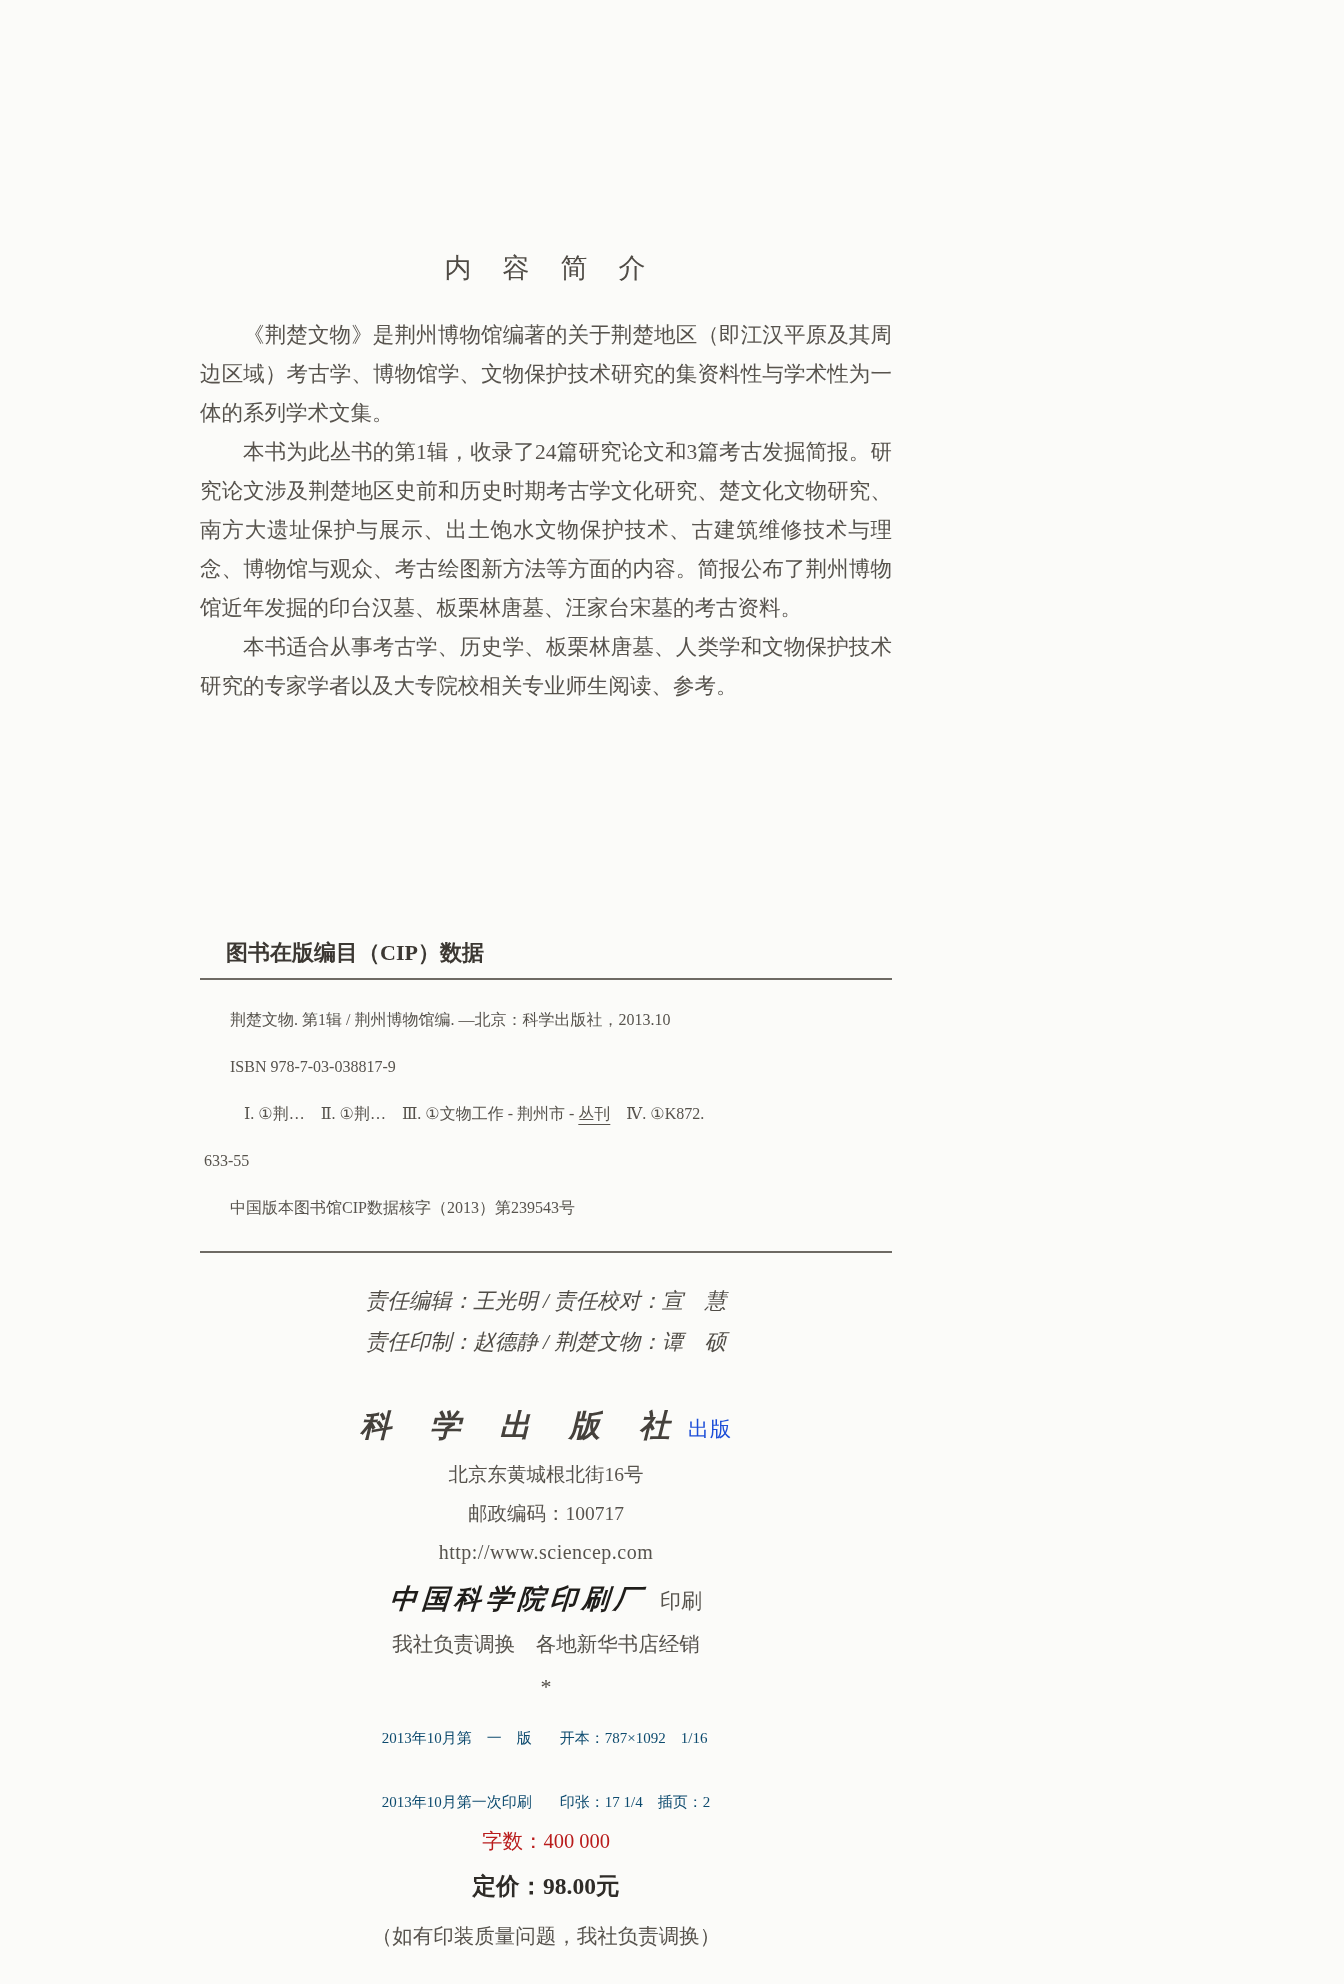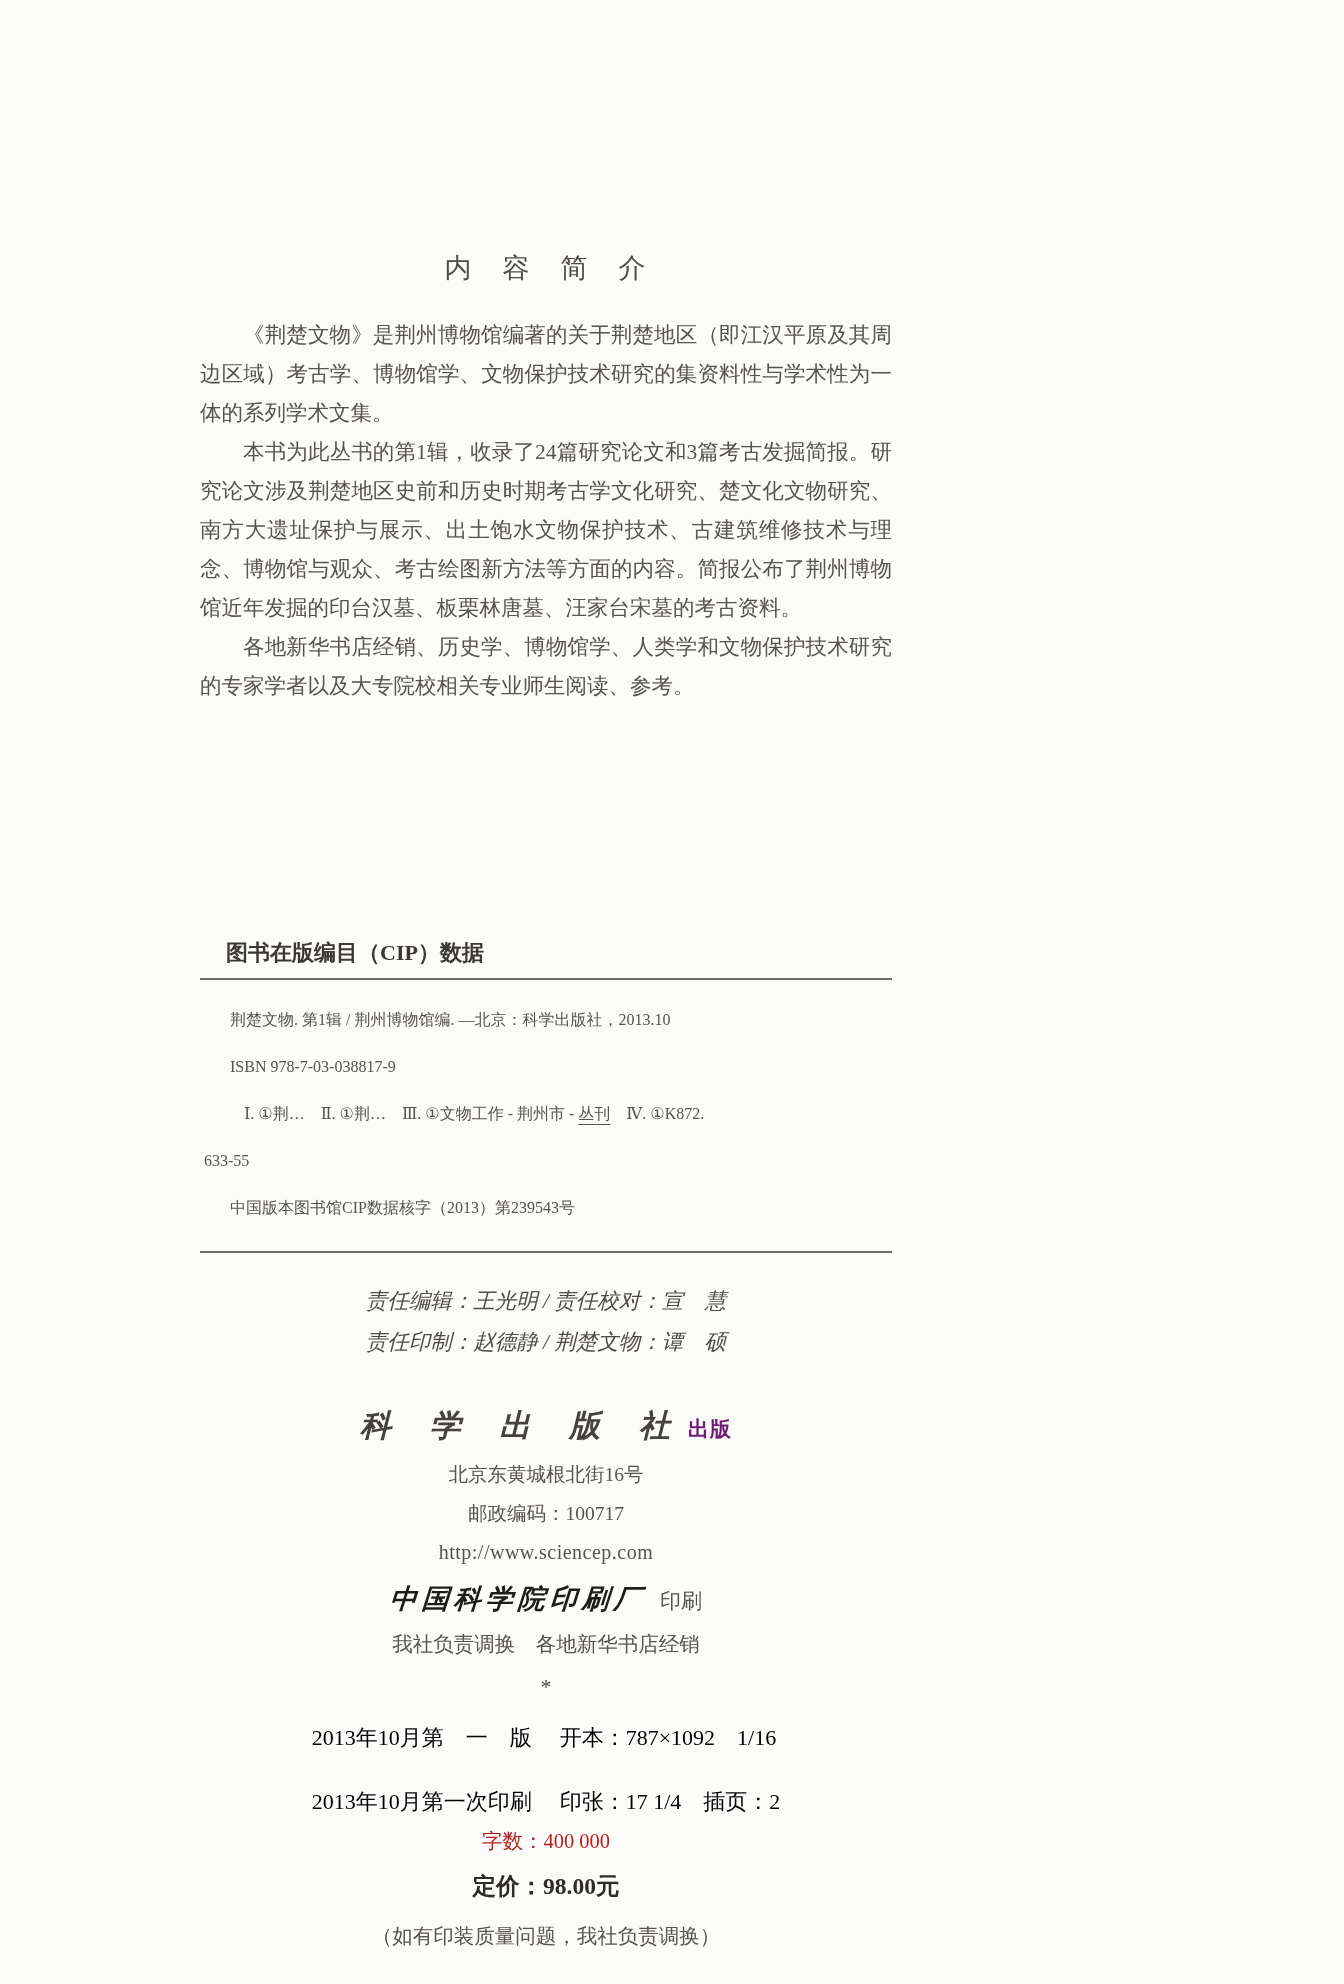--- a/index.html
+++ b/index.html
@@ -170,7 +170,7 @@
   <div class="intro">
     <p>《荆楚文物》是荆州博物馆编著的关于荆楚地区（即江汉平原及其周边区域）考古学、博物馆学、文物保护技术研究的集资料性与学术性为一体的系列学术文集。</p>
     <p>本书为此丛书的第1辑，收录了24篇研究论文和3篇考古发掘简报。研究论文涉及荆楚地区史前和历史时期考古学文化研究、楚文化文物研究、南方大遗址保护与展示、出土饱水文物保护技术、古建筑维修技术与理念、博物馆与观众、考古绘图新方法等方面的内容。简报公布了荆州博物馆近年发掘的印台汉墓、板栗林唐墓、汪家台宋墓的考古资料。</p>
-    <p>各地新华书店经销、历史学、博物馆学、人类学和文物保护技术研究的专家学者以及大专院校相关专业师生阅读、参考。</p>
+    <p>本书适合从事考古学、历史学、板栗林唐墓、人类学和文物保护技术研究的专家学者以及大专院校相关专业师生阅读、参考。</p>
   </div>
 
   <div class="cip">

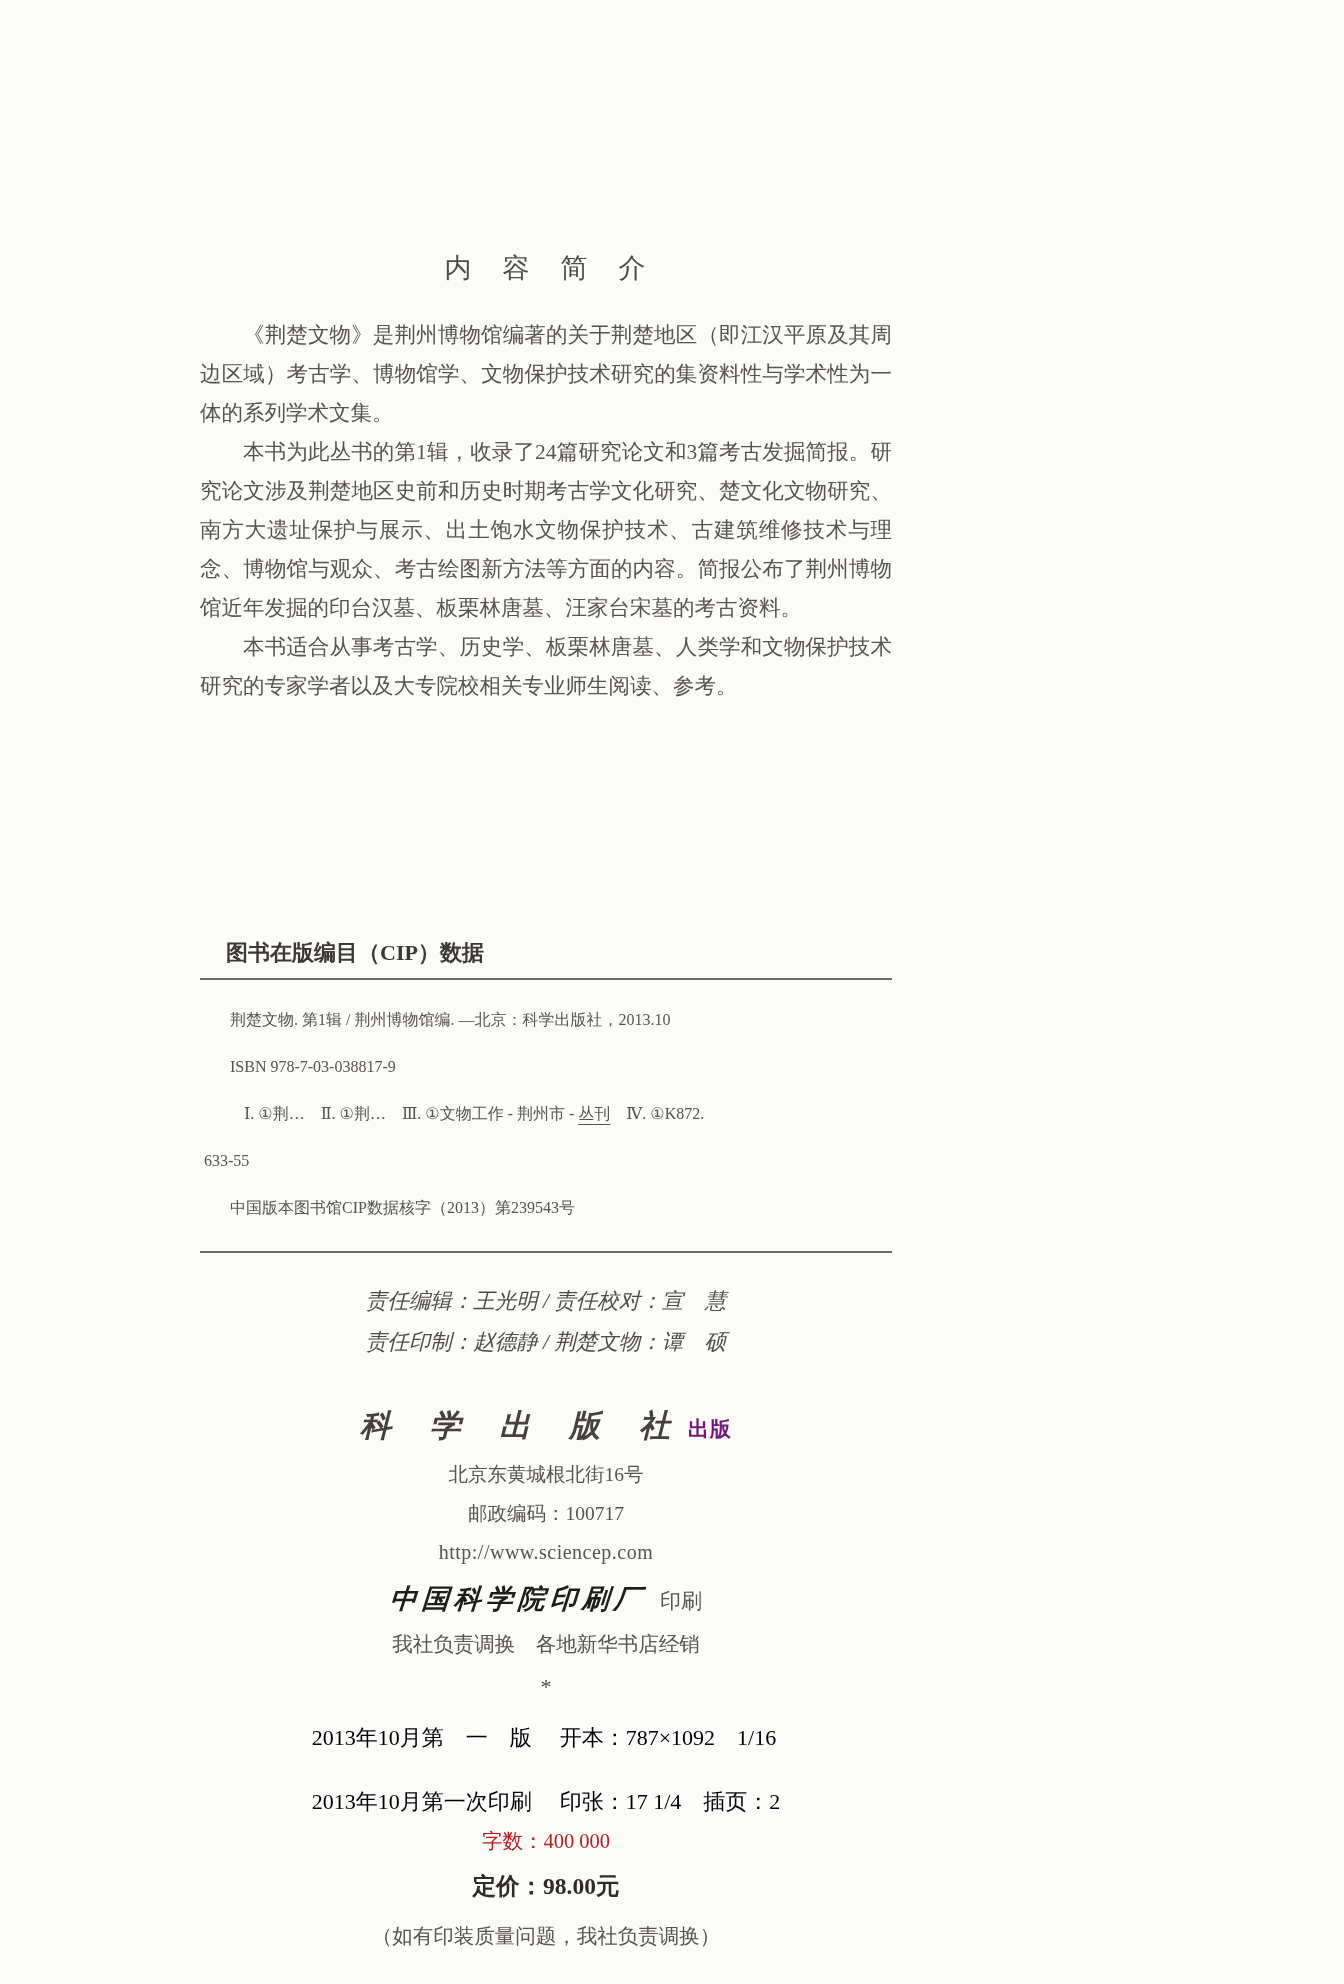--- a/index.html
+++ b/index.html
@@ -86,8 +86,7 @@
     font-size:21px;
     font-style:normal;
     letter-spacing:1px;
-    color:#701a75;
-    font-weight:bold;
+    color:#1d4ed8;
   }
   .pub-line{
     margin:0;

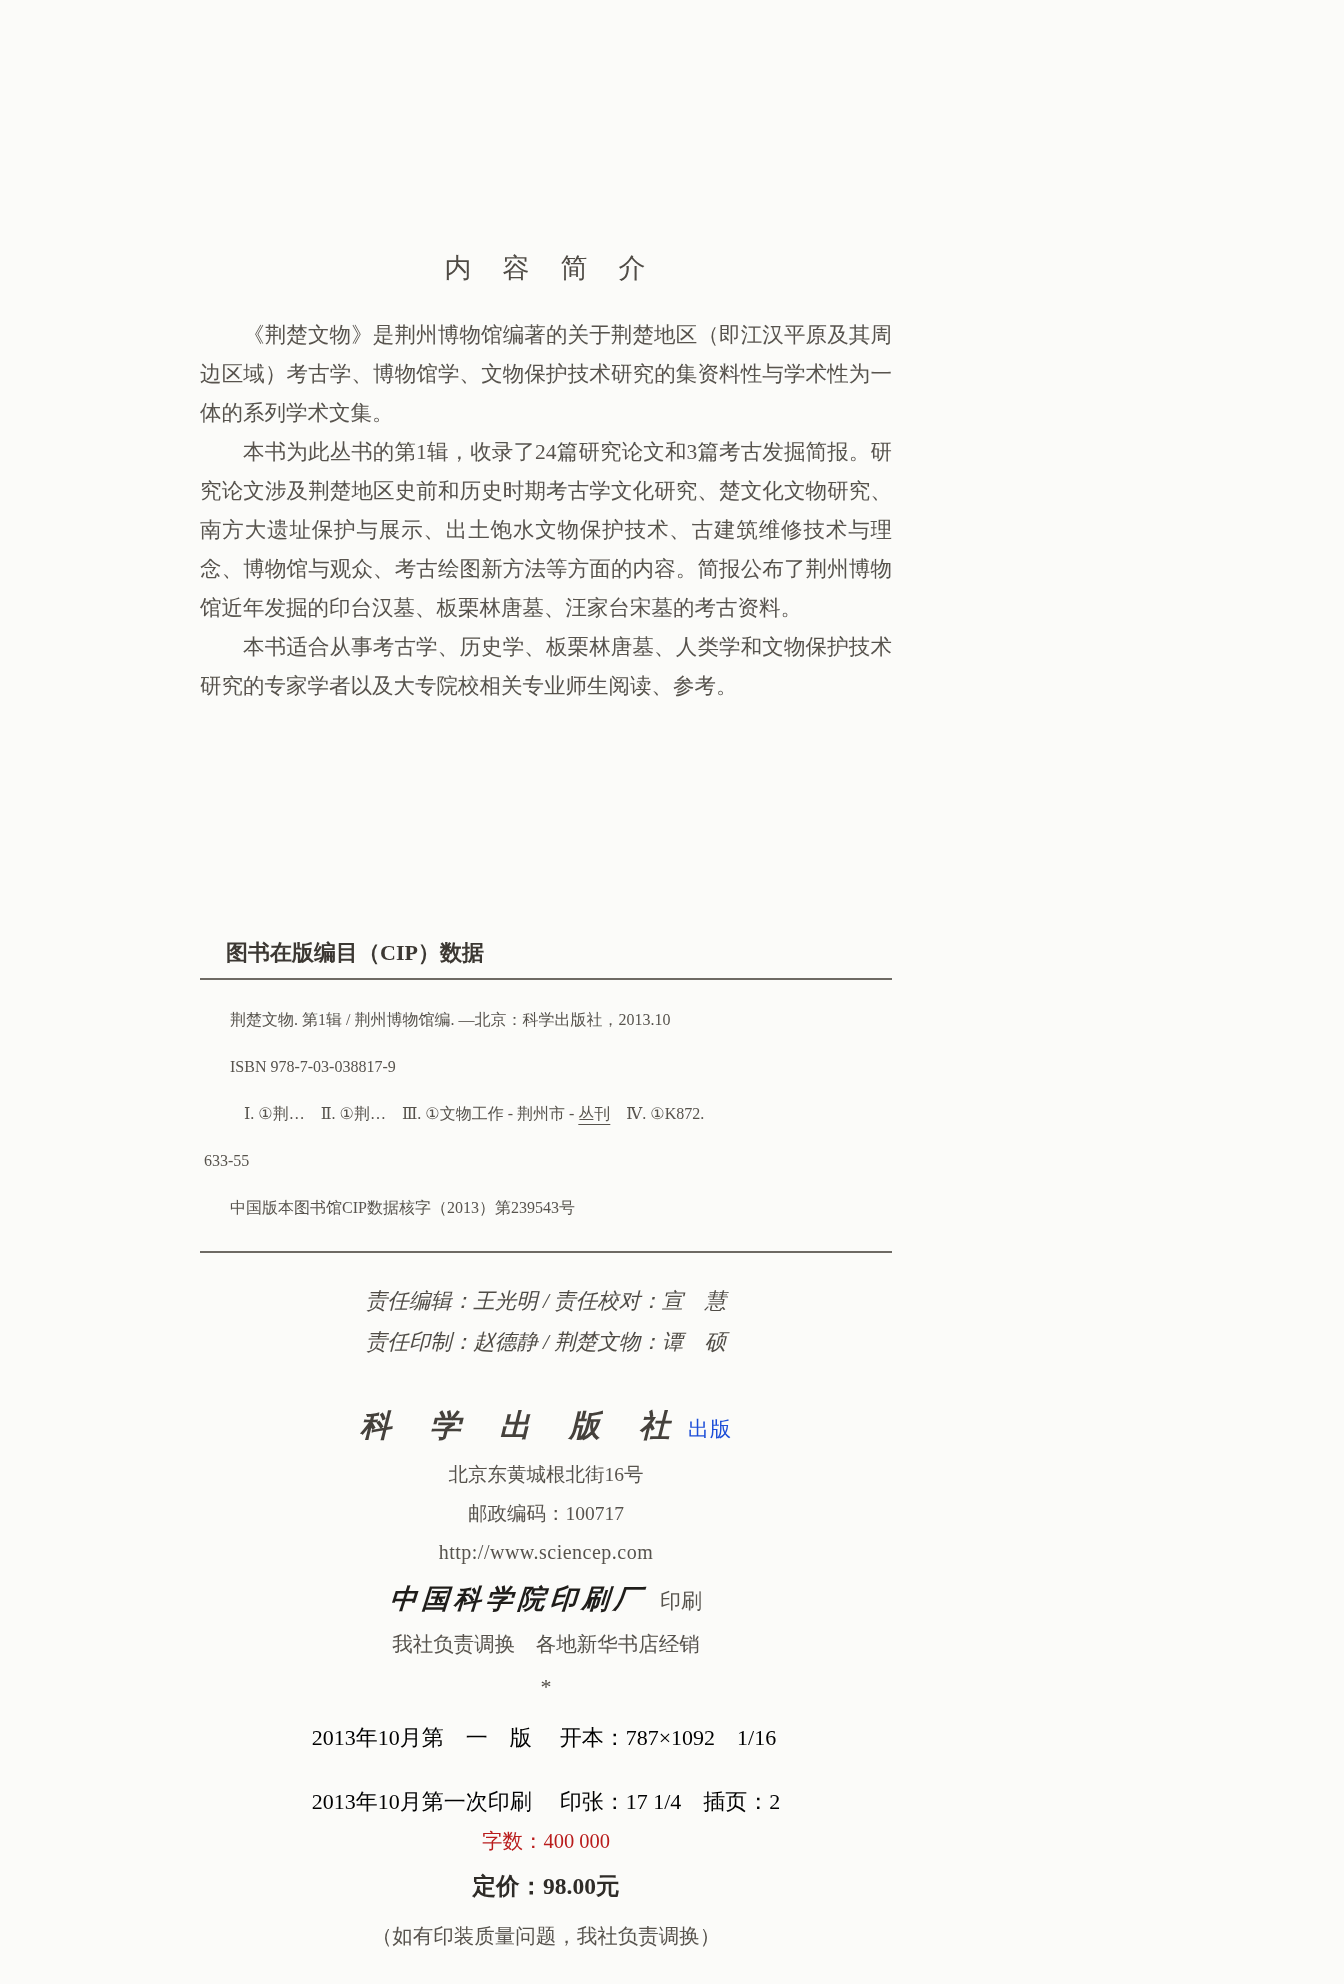--- a/index.html
+++ b/index.html
@@ -130,9 +130,9 @@
     column-gap:44px;
     row-gap:4px;
     justify-content:center;
-    font-size:22px;
+    font-size:15px;
     line-height:36px;
-    color:#000000;
+    color:#0c4a6e;
     gap:28px;
   }
   .edition-grid .cell{white-space:nowrap;}

